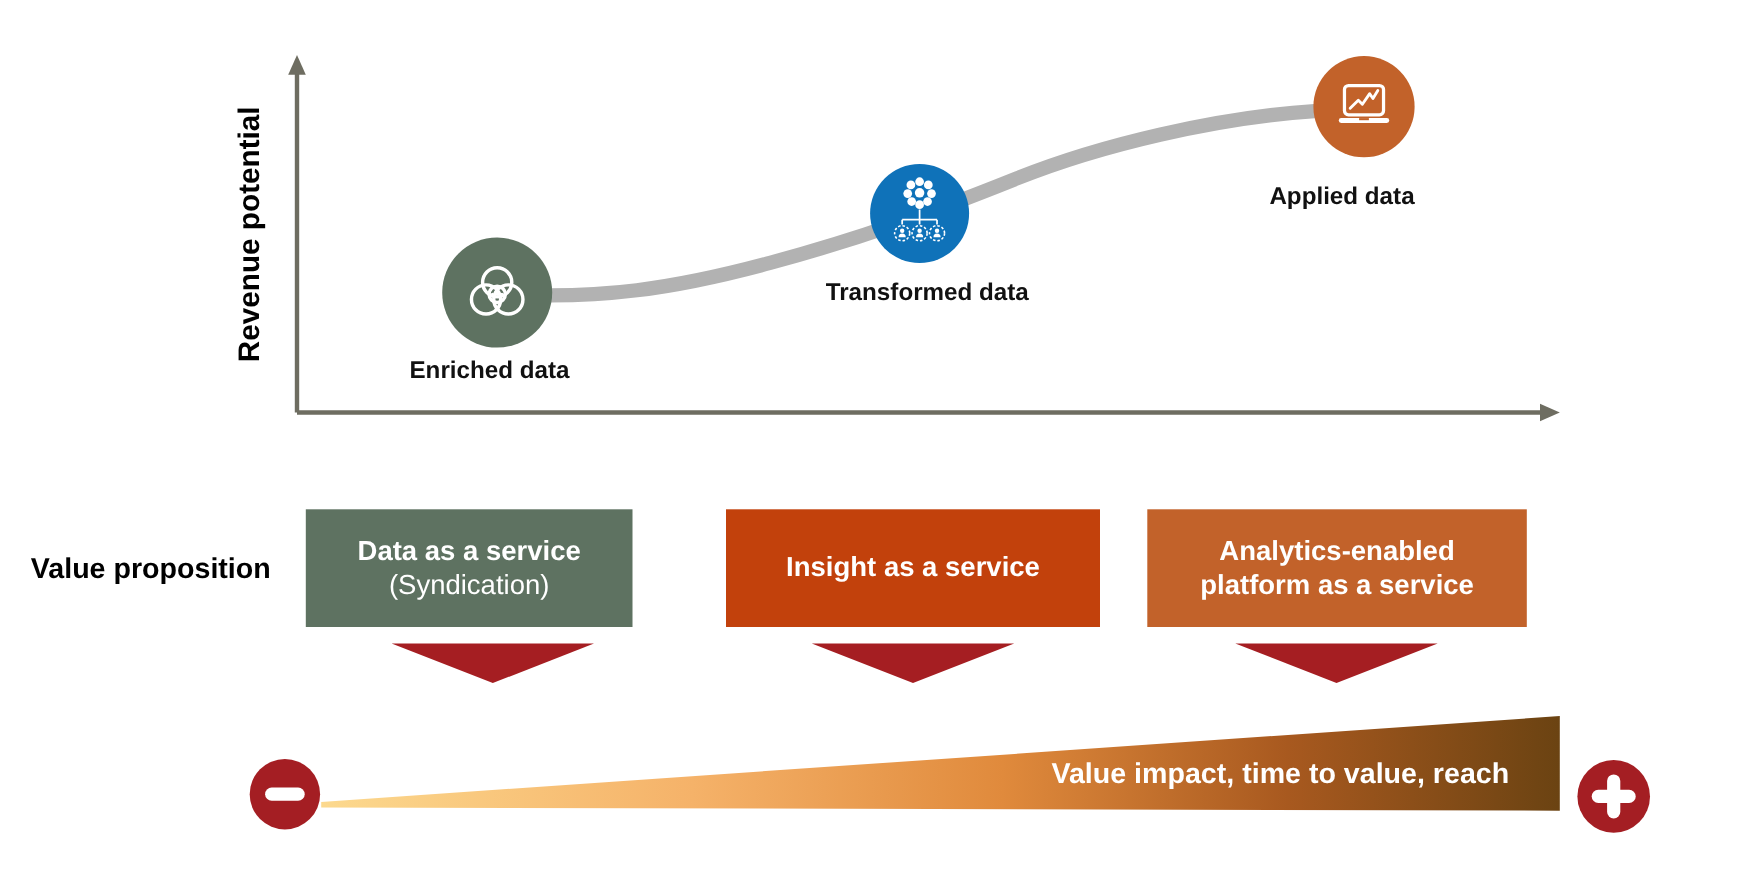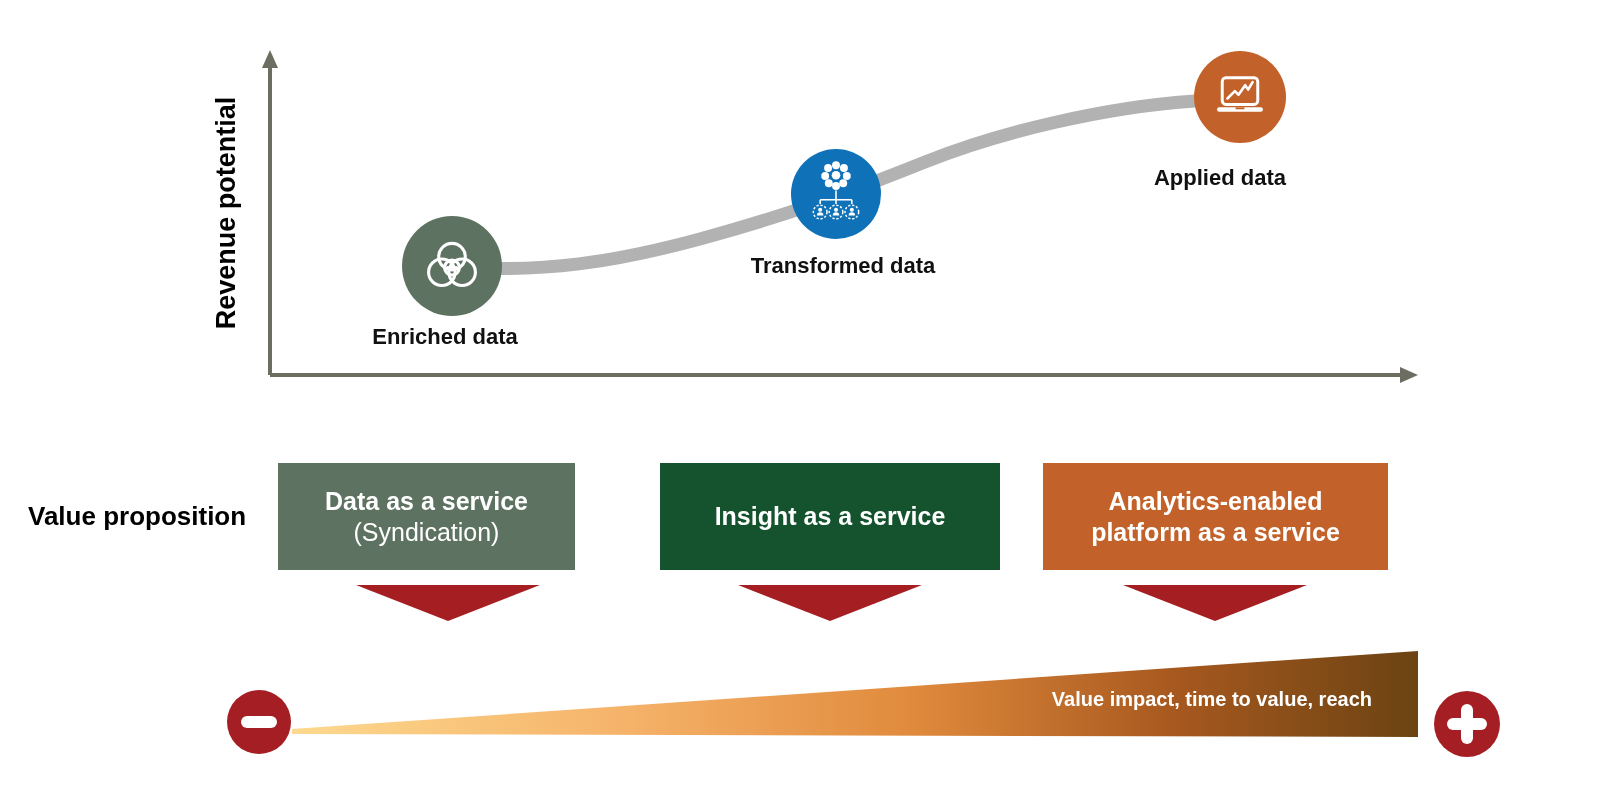--- a/index.html
+++ b/index.html
@@ -32,7 +32,7 @@
   .vp-box .line2{font-weight:normal;}
   .vp-box.orange .line2{font-weight:bold;}
   .box-green{left:278px;width:297px;background:#5e7261;text-align:center;}
-  .box-blue{left:660px;width:340px;background:#14532d;}
+  .box-blue{left:660px;width:340px;background:#c2410c;}
   .box-orange{left:1043px;width:345px;background:#c2622a;}
 
   

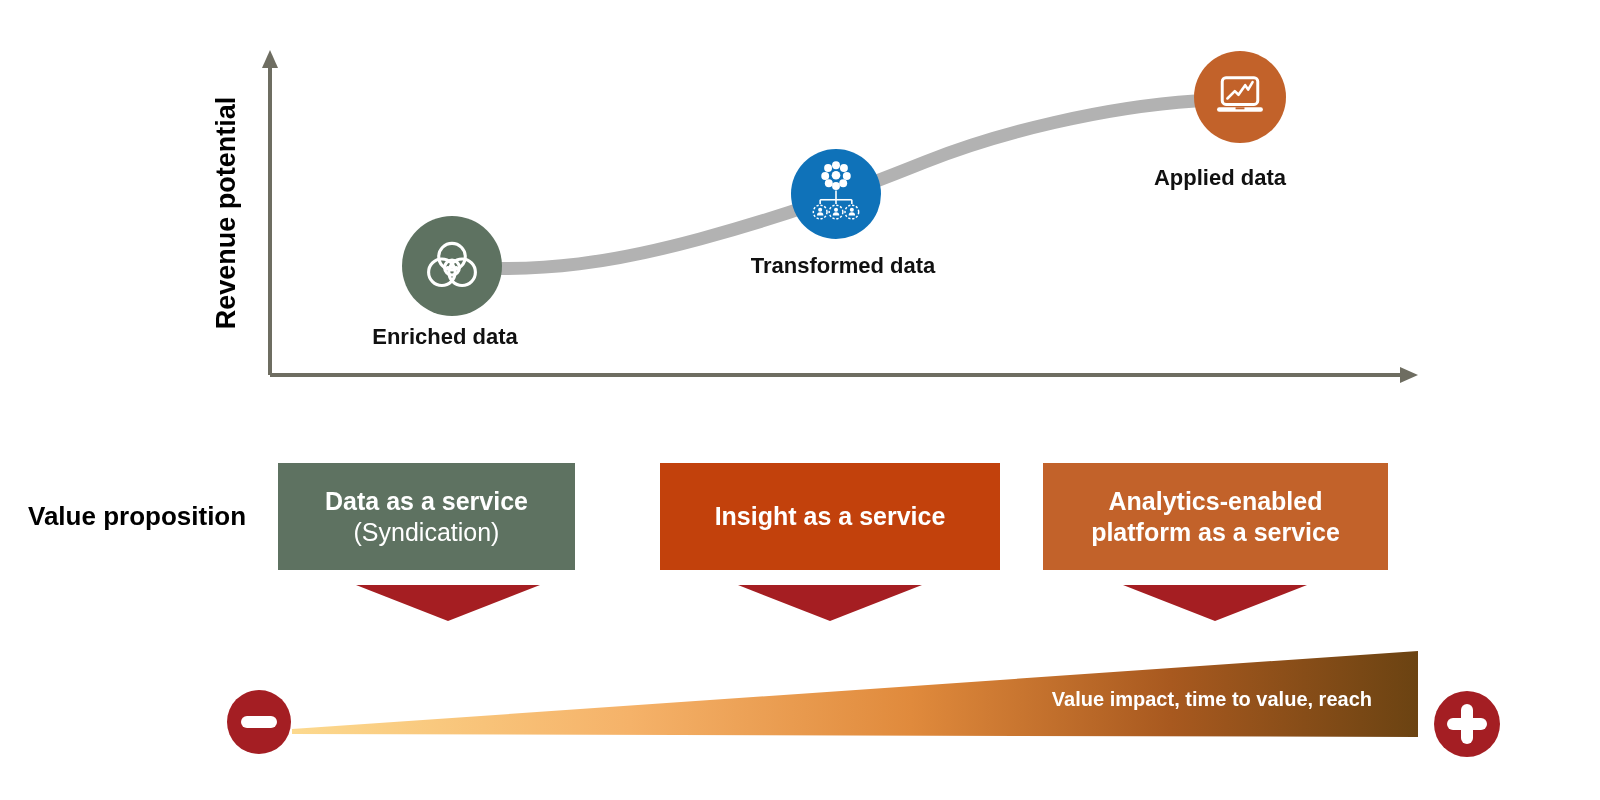--- a/index.html
+++ b/index.html
@@ -42,7 +42,7 @@
 
   
   .wedge-label{position:absolute;left:900px;top:688px;width:472px;text-align:right;
-    color:#fff;font-weight:bold;font-size:20px;}
+    color:#fff;font-weight:bold;font-size:26px;}
 
   
   .badge{position:absolute;border-radius:50%;background:#a41e23;}

